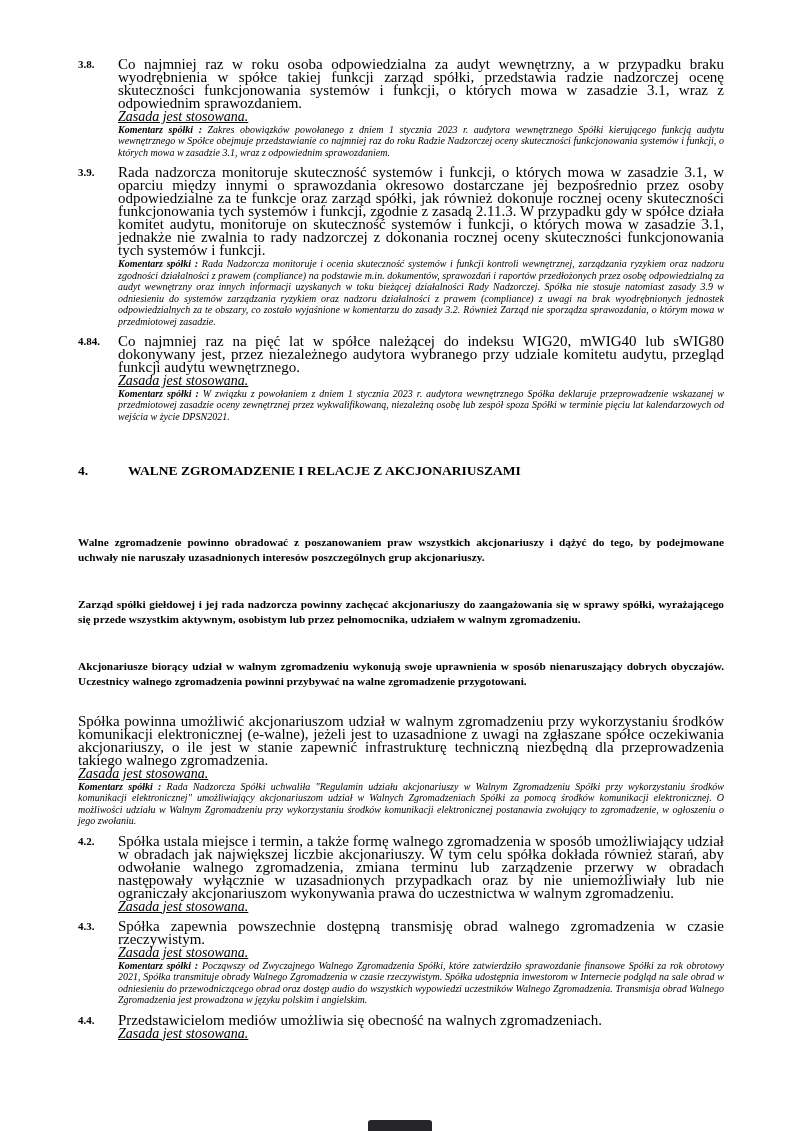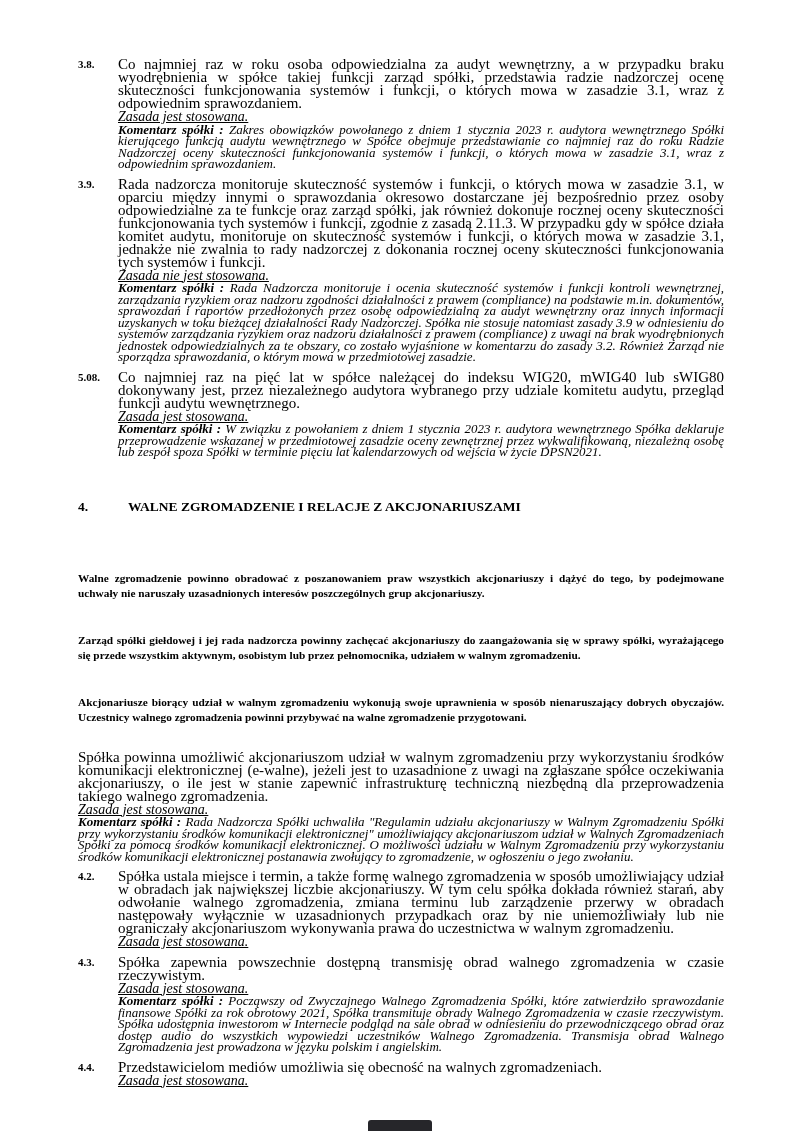--- a/index.html
+++ b/index.html
@@ -39,7 +39,7 @@
   }
   .comment {
     margin: 1px 0 0 0;
-    font-size: 13px;
+    font-size: 10px;
     line-height: 11.5px;
     text-align: justify;
     font-style: italic;

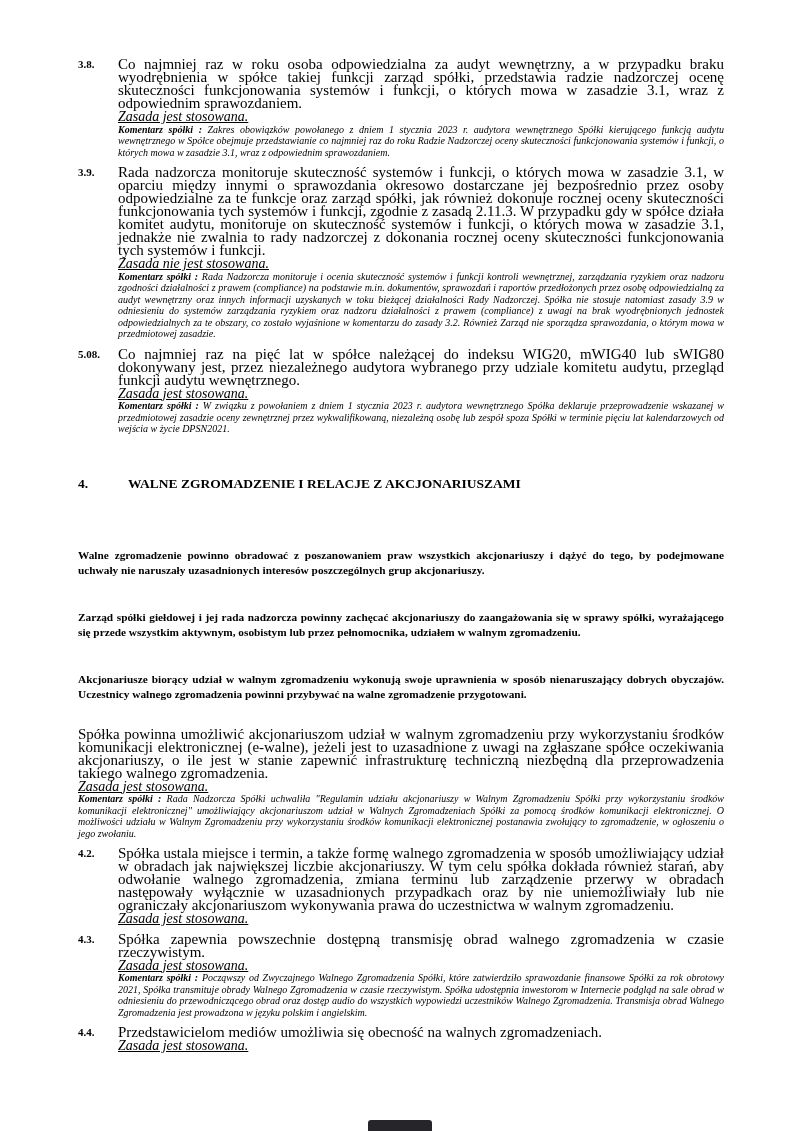--- a/index.html
+++ b/index.html
@@ -94,7 +94,6 @@
     <div class="num">3.9.</div>
     <div class="body">
       <p class="text">Rada nadzorcza monitoruje skuteczność systemów i funkcji, o których mowa w zasadzie 3.1, w oparciu między innymi o sprawozdania okresowo dostarczane jej bezpośrednio przez osoby odpowiedzialne za te funkcje oraz zarząd spółki, jak również dokonuje rocznej oceny skuteczności funkcjonowania tych systemów i funkcji, zgodnie z zasadą 2.11.3. W przypadku gdy w spółce działa komitet audytu, monitoruje on skuteczność systemów i funkcji, o których mowa w zasadzie 3.1, jednakże nie zwalnia to rady nadzorczej z dokonania rocznej oceny skuteczności funkcjonowania tych systemów i funkcji.</p>
-      <p class="status">Zasada nie jest stosowana.</p>
       <p class="comment"><span class="clabel">Komentarz spółki :</span> <span class="ctext">Rada Nadzorcza monitoruje i ocenia skuteczność systemów i funkcji kontroli wewnętrznej, zarządzania ryzykiem oraz nadzoru zgodności działalności z prawem (compliance) na podstawie m.in. dokumentów, sprawozdań i raportów przedłożonych przez osobę odpowiedzialną za audyt wewnętrzny oraz innych informacji uzyskanych w toku bieżącej działalności Rady Nadzorczej. Spółka nie stosuje natomiast zasady 3.9 w odniesieniu do systemów zarządzania ryzykiem oraz nadzoru działalności z prawem (compliance) z uwagi na brak wyodrębnionych jednostek odpowiedzialnych za te obszary, co zostało wyjaśnione w komentarzu do zasady 3.2. Również Zarząd nie sporządza sprawozdania, o którym mowa w przedmiotowej zasadzie.</span></p>
     </div>
   </section>

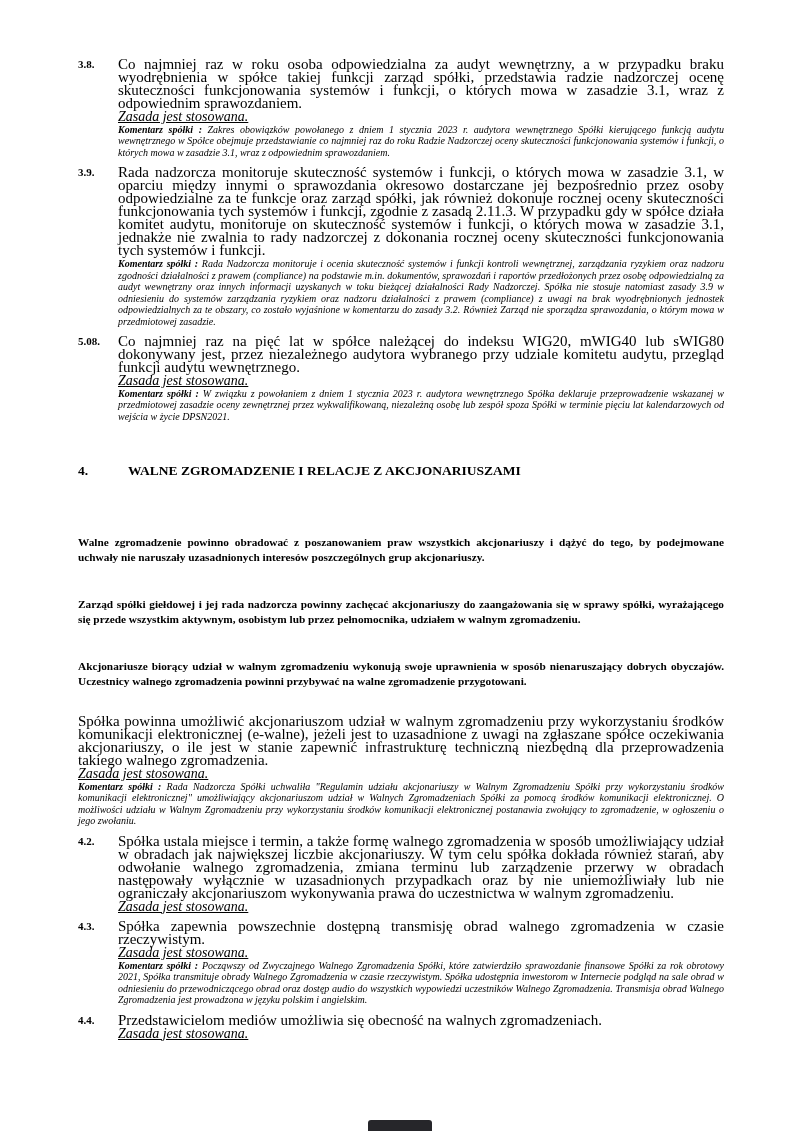--- a/index.html
+++ b/index.html
@@ -99,7 +99,7 @@
   </section>
 
   <section class="rule">
-    <div class="num">5.08.</div>
+    <div class="num">4.84.</div>
     <div class="body">
       <p class="text">Co najmniej raz na pięć lat w spółce należącej do indeksu WIG20, mWIG40 lub sWIG80 dokonywany jest, przez niezależnego audytora wybranego przy udziale komitetu audytu, przegląd funkcji audytu wewnętrznego.</p>
       <p class="status">Zasada jest stosowana.</p>

